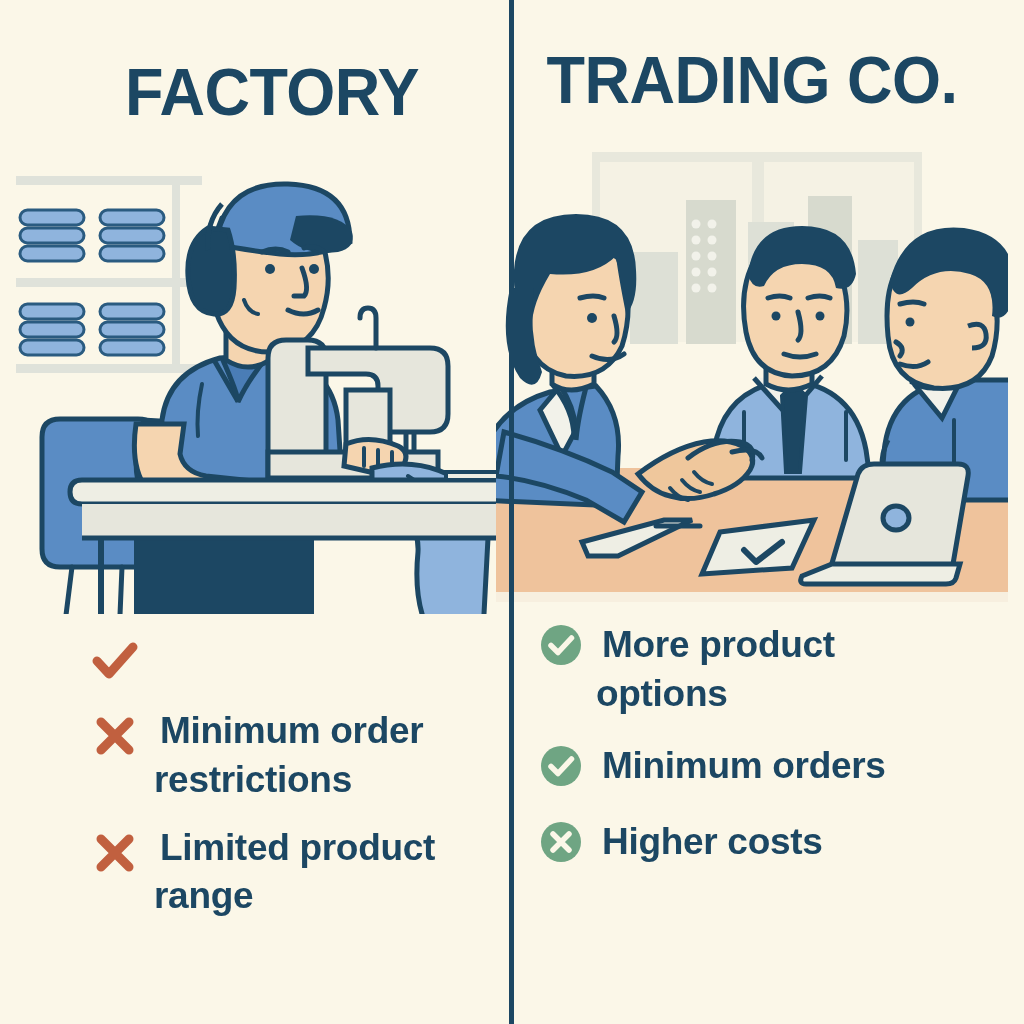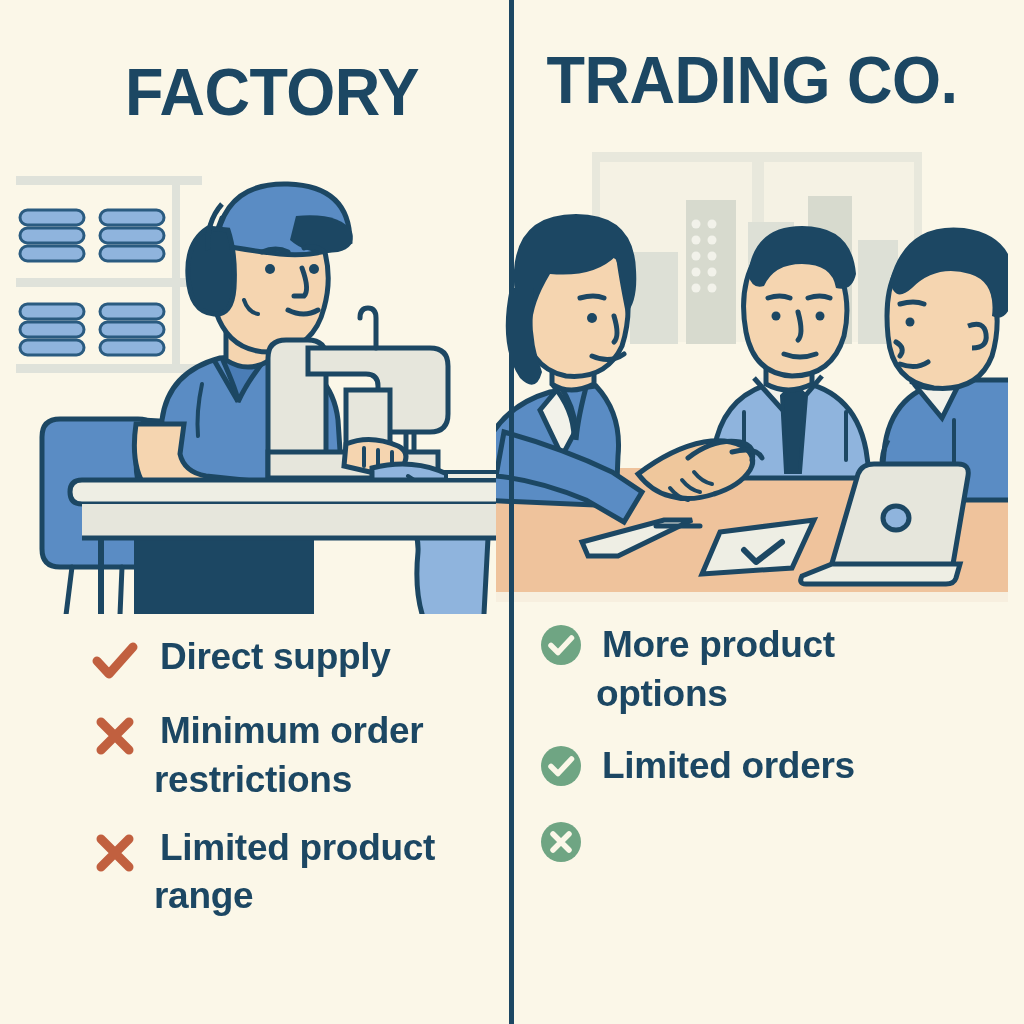--- a/index.html
+++ b/index.html
@@ -248,7 +248,6 @@
             <path d="M7 25 L19 38 L43 11" fill="none" stroke="#c1603f" stroke-width="9" stroke-linecap="round" stroke-linejoin="round"></path>
           </svg>
         </span>
-        <span class="bullet-text">Direct supply</span>
       </div>
 
       <div class="bullet">

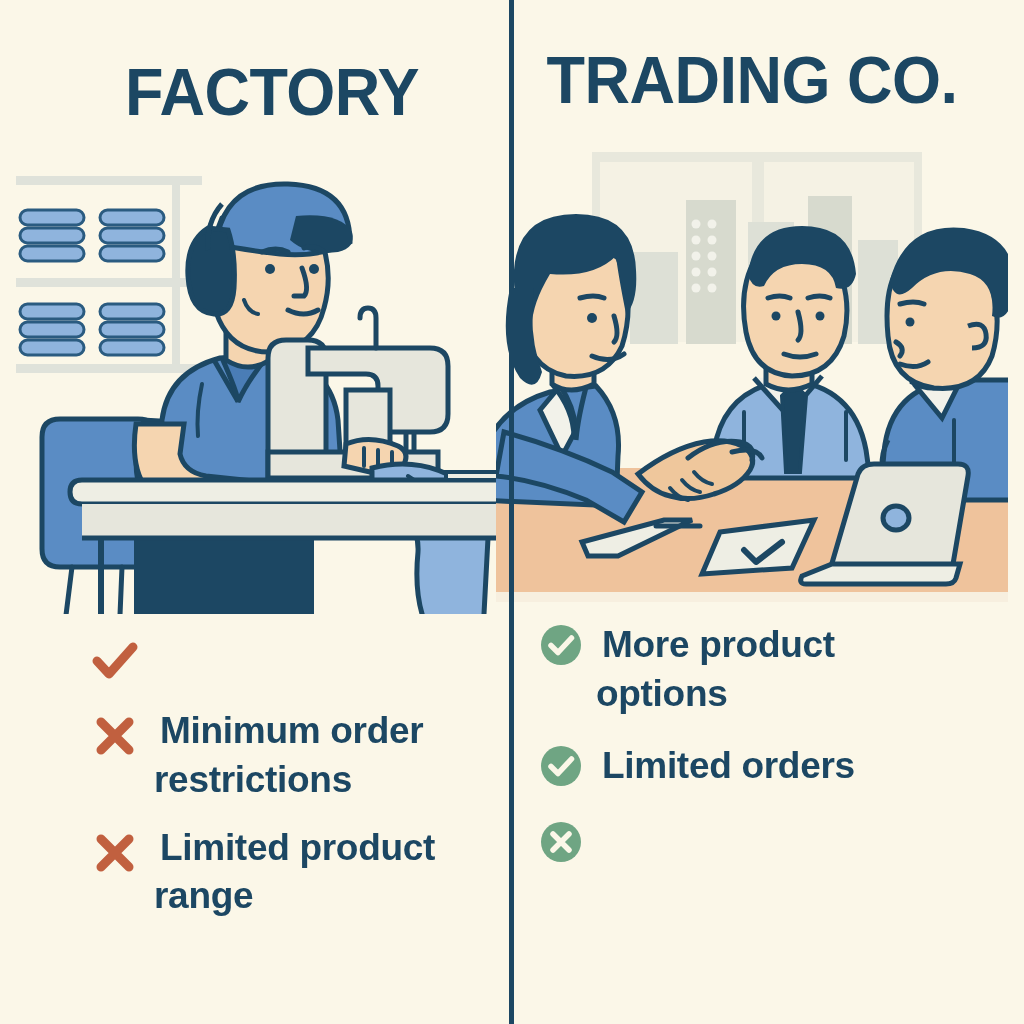--- a/index.html
+++ b/index.html
@@ -427,7 +427,7 @@
             <path d="M11 21.5 L18 28.5 L31.5 14" fill="none" stroke="#fbf7e8" stroke-width="5.5" stroke-linecap="round" stroke-linejoin="round"></path>
           </svg>
         </span>
-        <span class="bullet-text">Limited orders</span>
+        <span class="bullet-text">Minimum orders</span>
       </div>
 
       <div class="bullet">

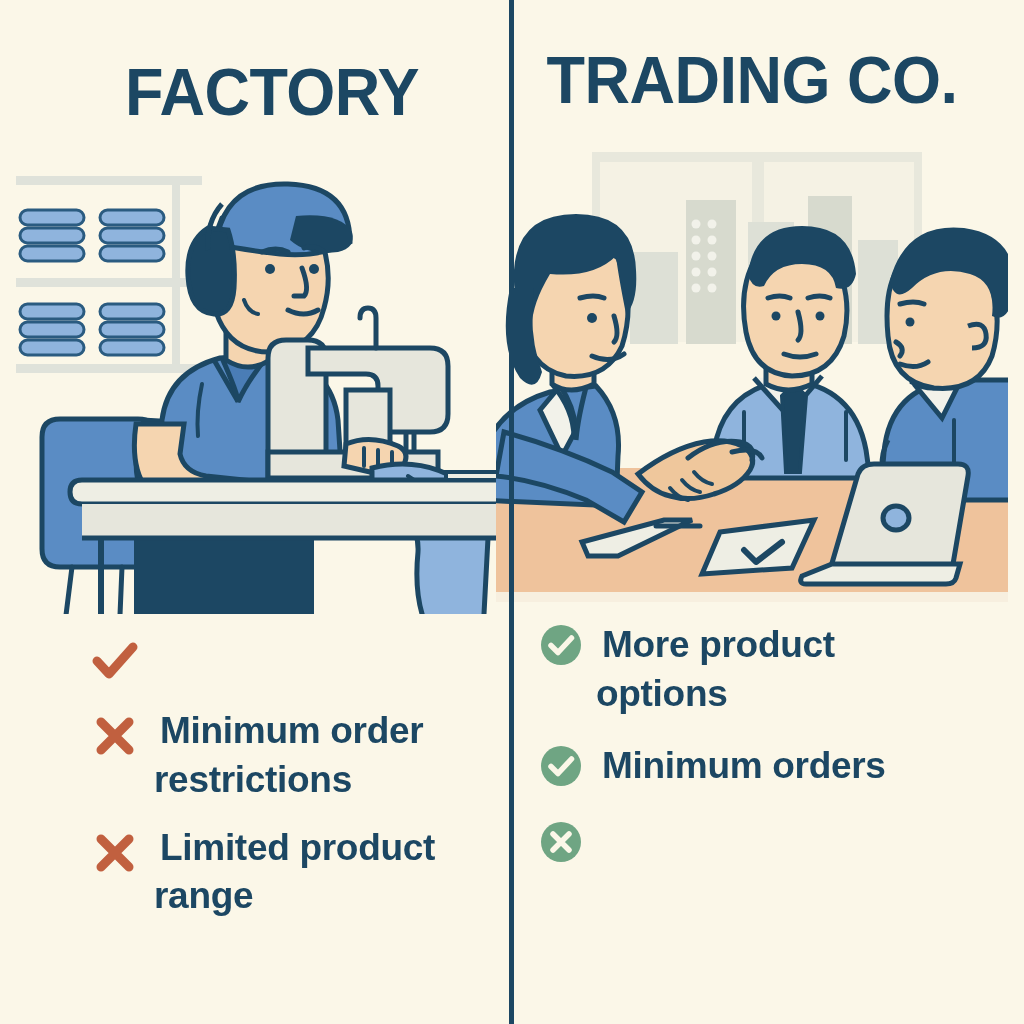--- a/index.html
+++ b/index.html
@@ -437,6 +437,7 @@
             <path d="M13 13 L29 29 M29 13 L13 29" fill="none" stroke="#fbf7e8" stroke-width="5.5" stroke-linecap="round"></path>
           </svg>
         </span>
+        <span class="bullet-text">Higher costs</span>
       </div>
 
     </div>

